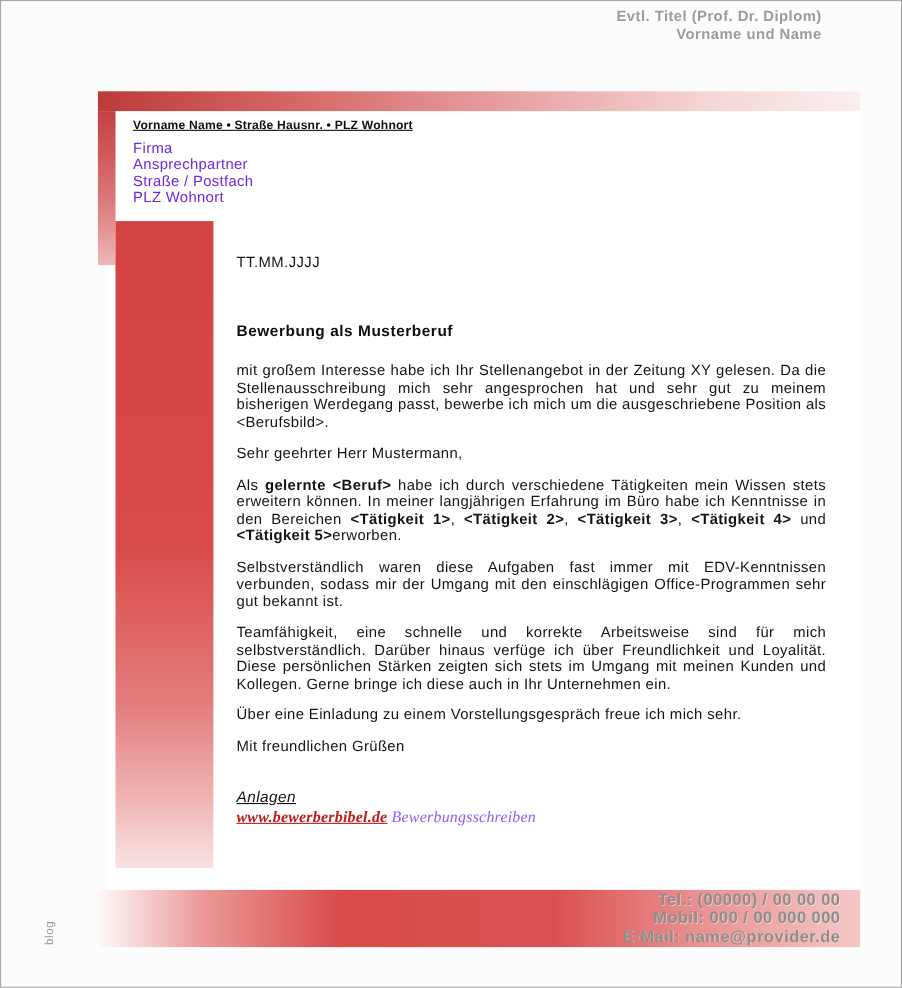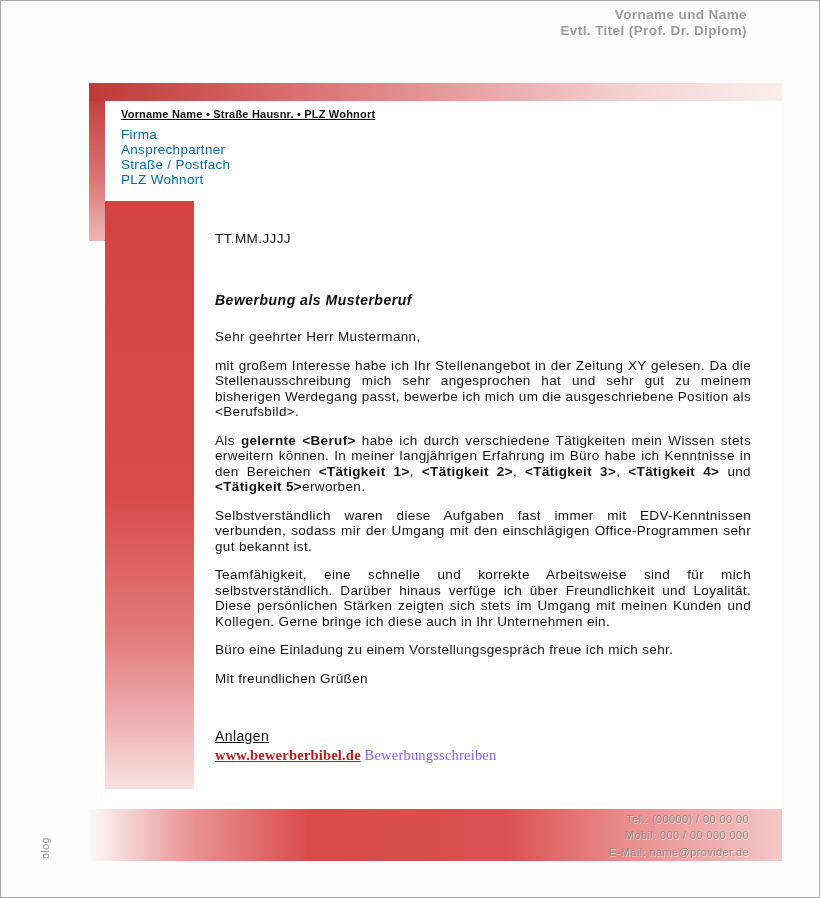--- a/index.html
+++ b/index.html
@@ -70,8 +70,8 @@
   <div class="side-bar"></div>
 
   <div class="letterhead">
+    <div>Evtl. Titel (Prof. Dr. Diplom)</div>
     <div>Vorname und Name</div>
-    <div>Evtl. Titel (Prof. Dr. Diplom)</div>
   </div>
 
   <div class="sender-line">Vorname Name • Straße Hausnr. • PLZ Wohnort</div>

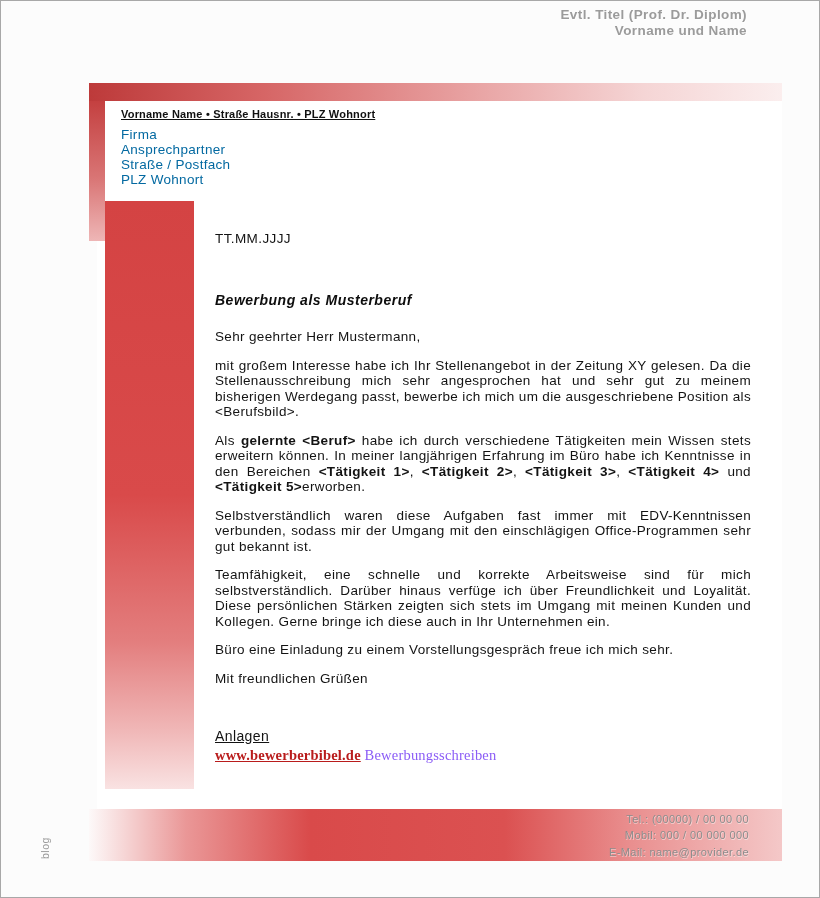--- a/index.html
+++ b/index.html
@@ -29,7 +29,7 @@
                  color:#101010; text-decoration:underline; letter-spacing:0.2px; }
 
   .recipient { position:absolute; left:120px; top:127px; font-size:13.5px;
-               line-height:14.9px; color:#0369a1; letter-spacing:0.3px; }
+               line-height:14.9px; color:#6d28d9; letter-spacing:0.3px; }
 
   .date-line { position:absolute; left:214px; top:230px; width:534px; 
                font-size:13.5px; color:#131313; letter-spacing:0.4px; }

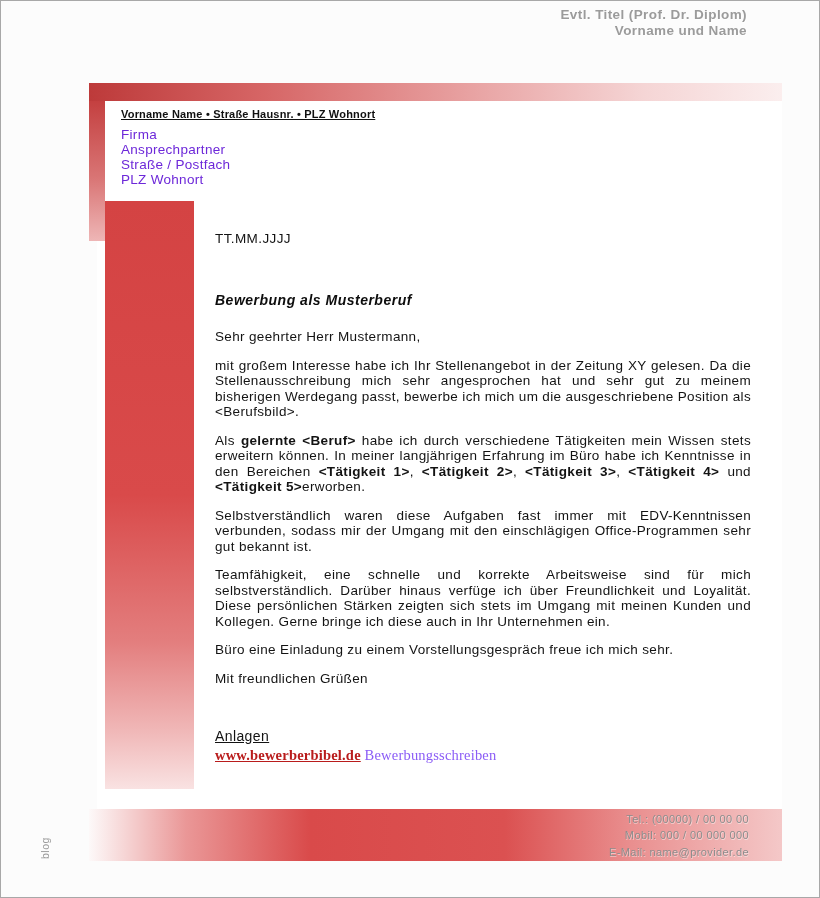--- a/index.html
+++ b/index.html
@@ -35,7 +35,7 @@
                font-size:13.5px; color:#131313; letter-spacing:0.4px; }
 
   .subject { position:absolute; left:214px; top:291px; font-size:14px; font-weight:bold;
-             font-style:italic; color:#0d0d0d; letter-spacing:0.5px; }
+             color:#0d0d0d; letter-spacing:0.5px; }
 
   .letter-body { position:absolute; left:214px; top:328px; width:536px;
                  font-size:13.5px; line-height:15.5px; color:#131313;

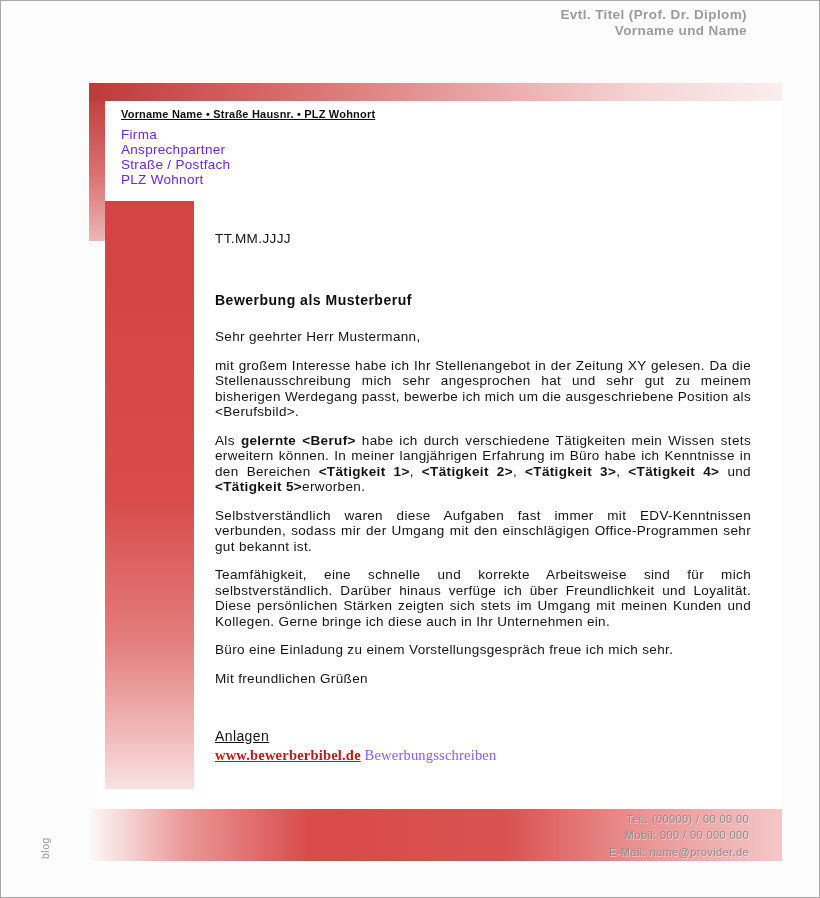--- a/index.html
+++ b/index.html
@@ -88,9 +88,9 @@
   <div class="subject">Bewerbung als Musterberuf</div>
 
   <div class="letter-body">
+    <p>mit großem Interesse habe ich Ihr Stellenangebot in der Zeitung XY gelesen. Da die Stellenausschreibung mich sehr angesprochen hat und sehr gut zu meinem bisherigen Werdegang passt, bewerbe ich mich um die ausgeschriebene Position als &lt;Berufsbild&gt;.</p>
+
     <p>Sehr geehrter Herr Mustermann,</p>
-
-    <p>mit großem Interesse habe ich Ihr Stellenangebot in der Zeitung XY gelesen. Da die Stellenausschreibung mich sehr angesprochen hat und sehr gut zu meinem bisherigen Werdegang passt, bewerbe ich mich um die ausgeschriebene Position als &lt;Berufsbild&gt;.</p>
 
     <p><span>Als </span><b>gelernte &lt;Beruf&gt;</b><span> habe ich durch verschiedene Tätigkeiten mein Wissen stets erweitern können. In meiner langjährigen Erfahrung im Büro habe ich Kenntnisse in den Bereichen </span><b>&lt;Tätigkeit 1&gt;</b><span>, </span><b>&lt;Tätigkeit 2&gt;</b><span>, </span><b>&lt;Tätigkeit 3&gt;</b><span>, </span><b>&lt;Tätigkeit 4&gt;</b><span> und </span><b>&lt;Tätigkeit 5&gt;</b><span>erworben.</span></p>
 

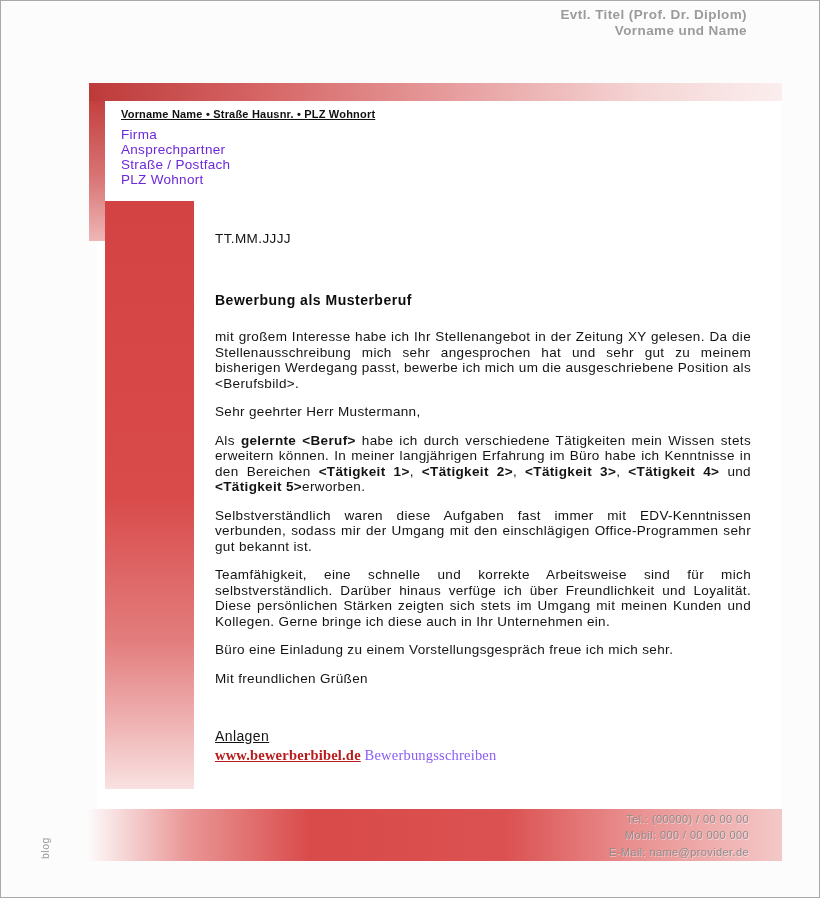--- a/index.html
+++ b/index.html
@@ -98,7 +98,7 @@
 
     <p>Teamfähigkeit, eine schnelle und korrekte Arbeitsweise sind für mich selbstverständlich. Darüber hinaus verfüge ich über Freundlichkeit und Loyalität. Diese persönlichen Stärken zeigten sich stets im Umgang mit meinen Kunden und Kollegen. Gerne bringe ich diese auch in Ihr Unternehmen ein.</p>
 
-    <p>Büro eine Einladung zu einem Vorstellungsgespräch freue ich mich sehr.</p>
+    <p>Über eine Einladung zu einem Vorstellungsgespräch freue ich mich sehr.</p>
 
     <p>Mit freundlichen Grüßen</p>
 

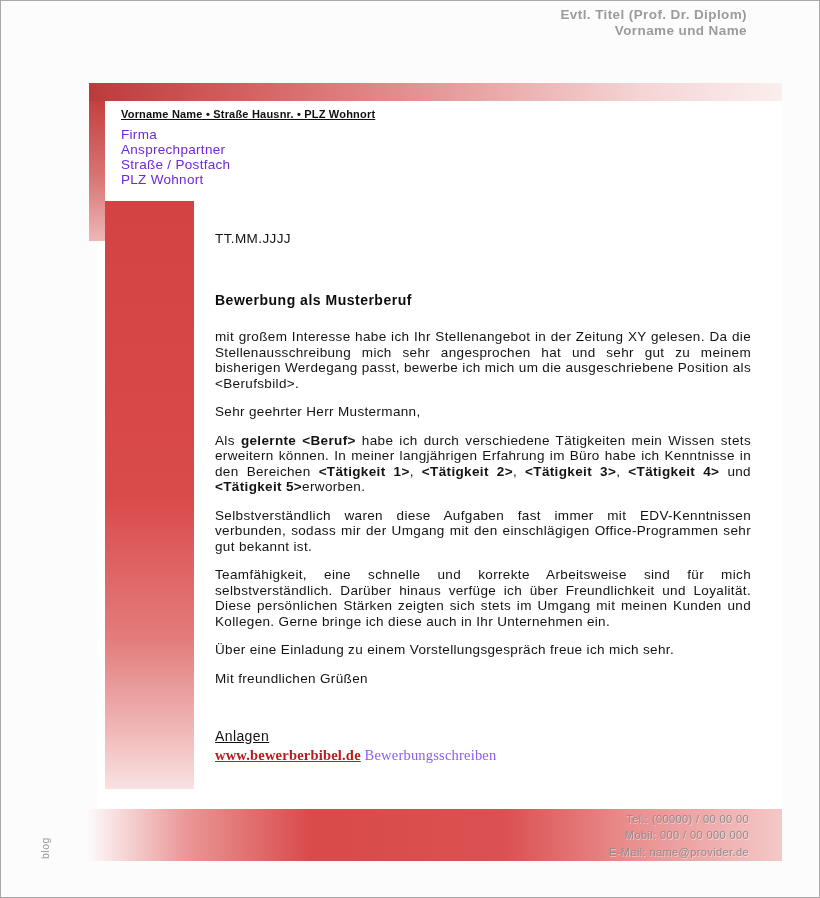--- a/index.html
+++ b/index.html
@@ -42,7 +42,7 @@
                  text-align:justify; letter-spacing:0.35px; }
   .letter-body p { margin:0 0 13px; }
 
-  .attachments { margin-top:43px; }
+  .attachments { margin-top:31px;font-style:italic; }
   .attachments-label { font-size:14px; text-decoration:underline; letter-spacing:0.4px; display:inline-block; }
   .link-line { font-family:"Liberation Serif", serif; font-size:14.5px;
                letter-spacing:0.2px; margin-top:3px; text-align:left; }

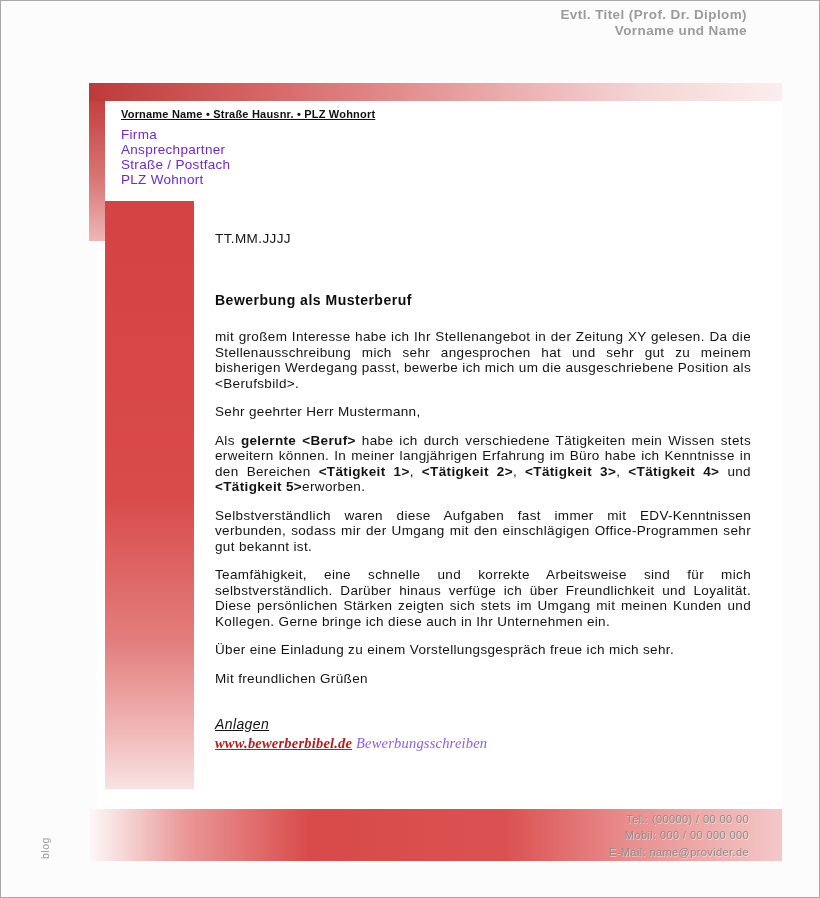--- a/index.html
+++ b/index.html
@@ -51,8 +51,8 @@
 
   .footer-bar { position:absolute; left:88px; top:808px; width:693px; height:52px;
                 background:linear-gradient(90deg,#fdf9f9 0%,#ea9797 14%,#d94a4a 32%,#db5151 60%,#e98e8e 78%,#f4c8c8 100%); }
-  .footer-text { position:absolute; right:33px; top:2px; text-align:right;
-                 font-size:11px; font-weight:normal; line-height:16.4px;
+  .footer-text { position:absolute; right:18px; top:2px; text-align:right;
+                 font-size:15px; font-weight:bold; line-height:16.4px;
                  color:#8d8d8d; letter-spacing:0.4px;
                  text-shadow:0.6px 0.6px 0 rgba(255,255,255,0.5); }
 

